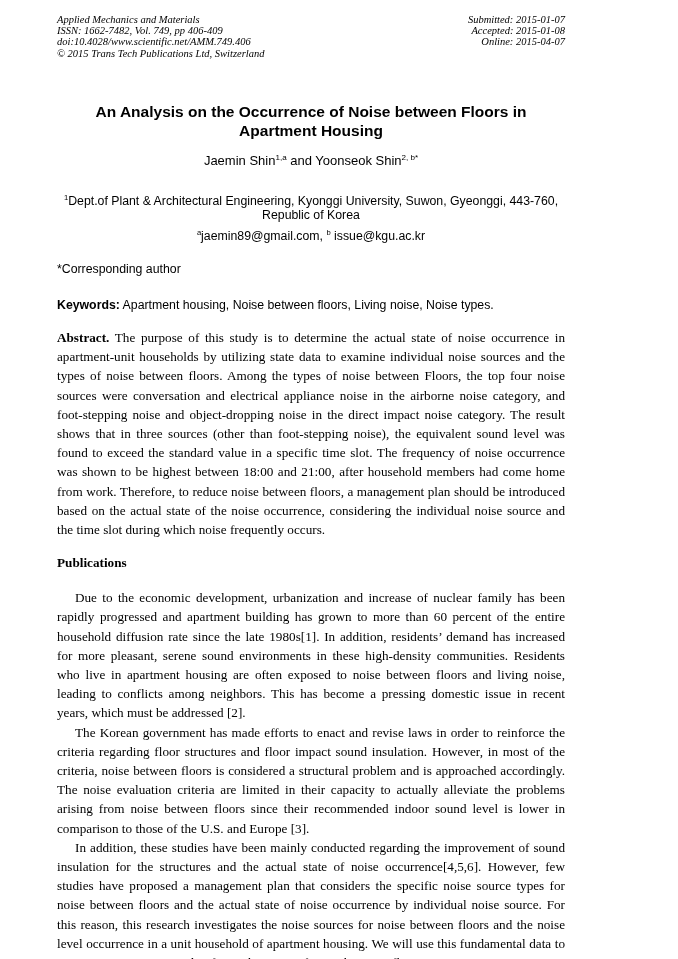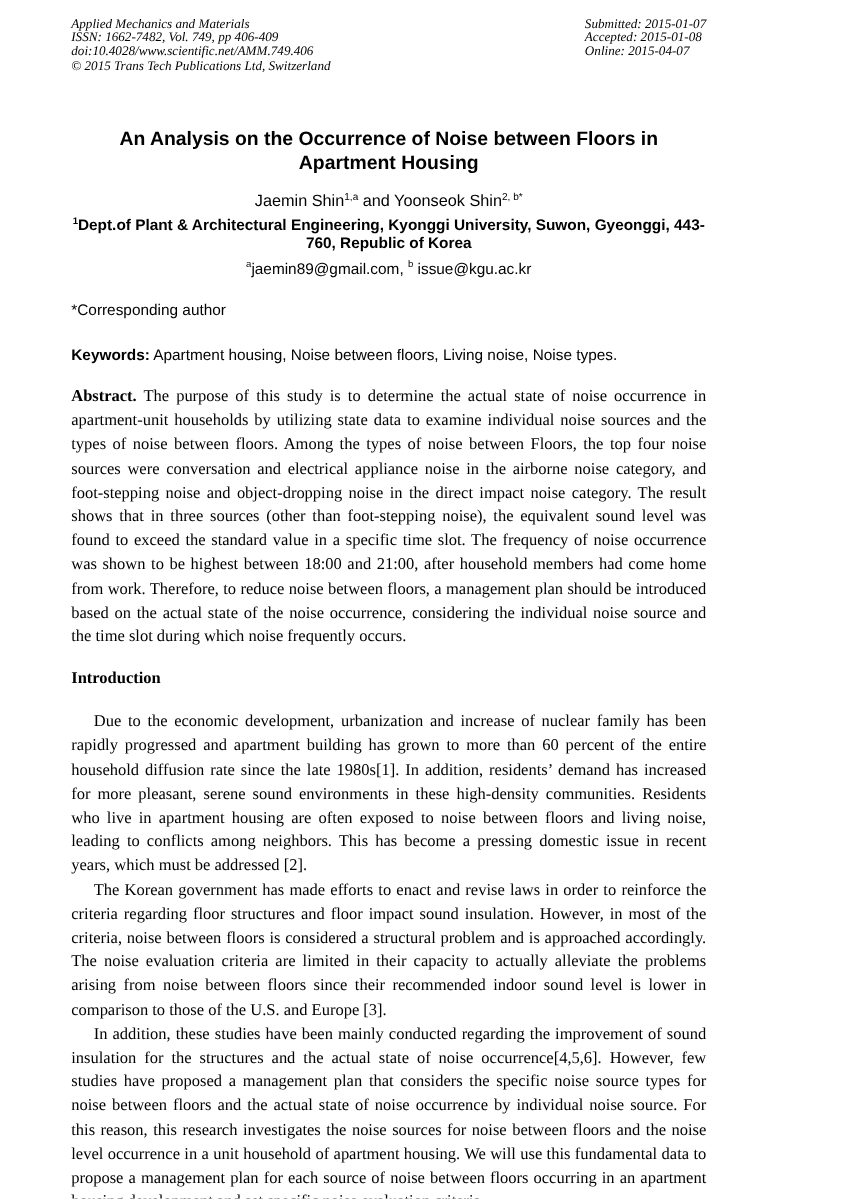--- a/index.html
+++ b/index.html
@@ -31,7 +31,7 @@
     color: #000000;
   }
   .journal-header .left { text-align: left; }
-  .journal-header .right { }
+  .journal-header .right { text-align: right; }
 
   
   .paper-title {

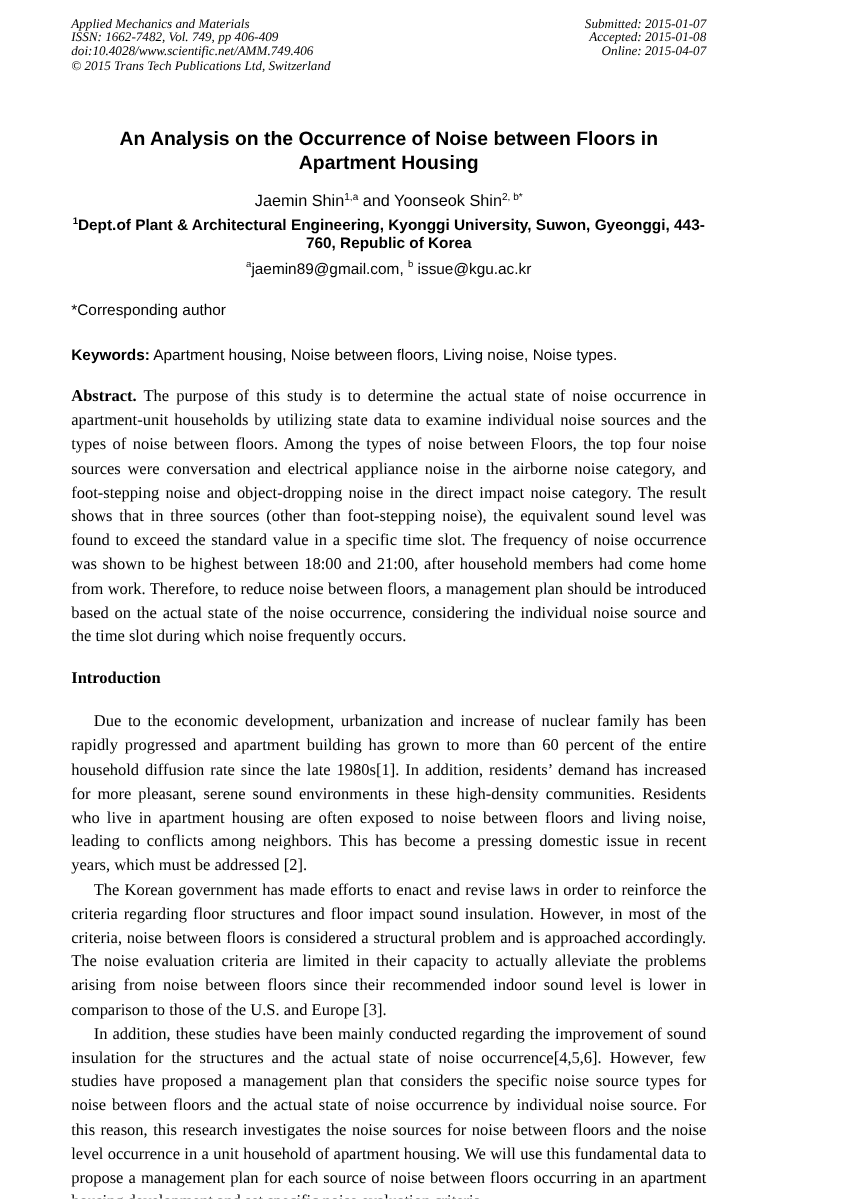--- a/index.html
+++ b/index.html
@@ -55,12 +55,11 @@
     line-height: 0;
   }
   .affiliation {
-    margin-top: 3px;
+    margin-top: 24px;
     font-family: "Liberation Sans", sans-serif;
     font-size: 12.3px;
     line-height: 14.6px;
     text-align: center;
-    font-weight: bold;
   }
   .emails-line {
     margin-top: 6px;

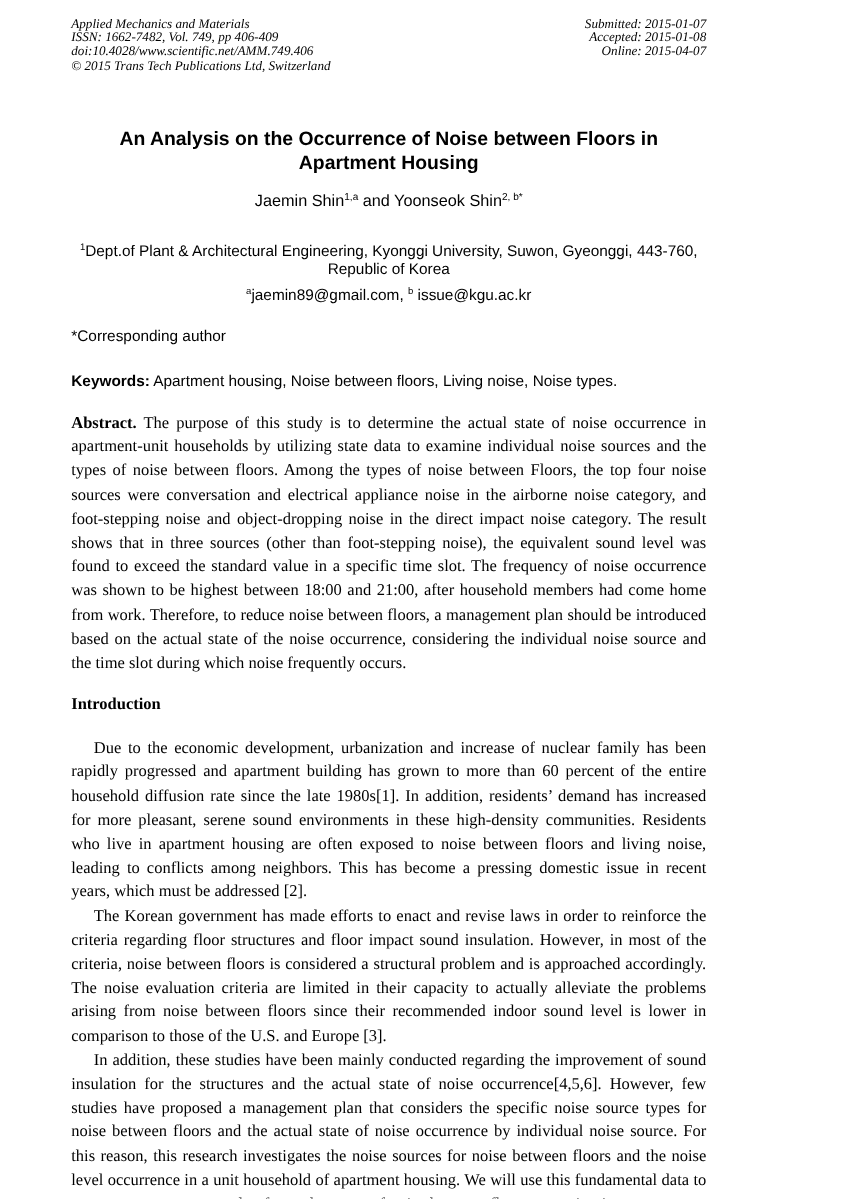--- a/index.html
+++ b/index.html
@@ -143,7 +143,7 @@
 
   <p class="abstract-paragraph"><span class="label">Abstract.</span><span> The purpose of this study is to determine the actual state of noise occurrence in apartment-unit households by utilizing state data to examine individual noise sources and the types of noise between floors. Among the types of noise between Floors, the top four noise sources were conversation and electrical appliance noise in the airborne noise category, and foot-stepping noise and object-dropping noise in the direct impact noise category. The result shows that in three sources (other than foot-stepping noise), the equivalent sound level was found to exceed the standard value in a specific time slot. The frequency of noise occurrence was shown to be highest between 18:00 and 21:00, after household members had come home from work. Therefore, to reduce noise between floors, a management plan should be introduced based on the actual state of the noise occurrence, considering the individual noise source and the time slot during which noise frequently occurs.</span></p>
 
-  <div class="section-heading">Introduction</div>
+  <div class="section-heading">Publications</div>
 
   <div class="section-body">
     <p class="body-paragraph">Due to the economic development, urbanization and increase of nuclear family has been rapidly progressed and apartment building has grown to more than 60 percent of the entire household diffusion rate since the late 1980s[1]. In addition, residents’ demand has increased for more pleasant, serene sound environments in these high-density communities. Residents who live in apartment housing are often exposed to noise between floors and living noise, leading to conflicts among neighbors. This has become a pressing domestic issue in recent years, which must be addressed [2].</p>

